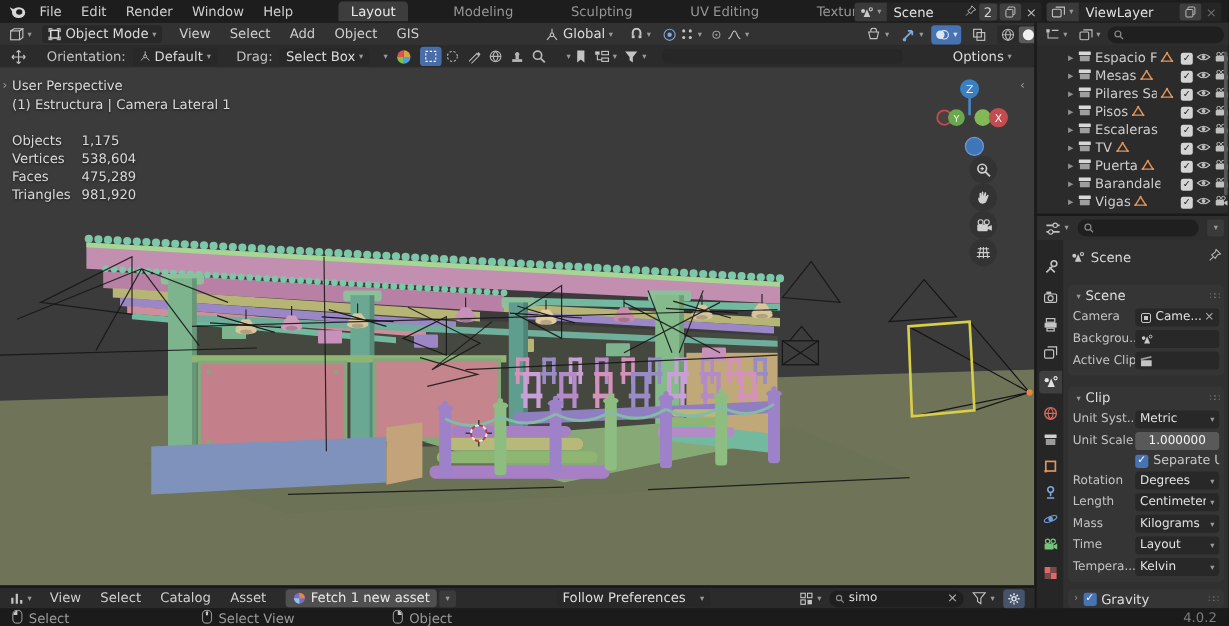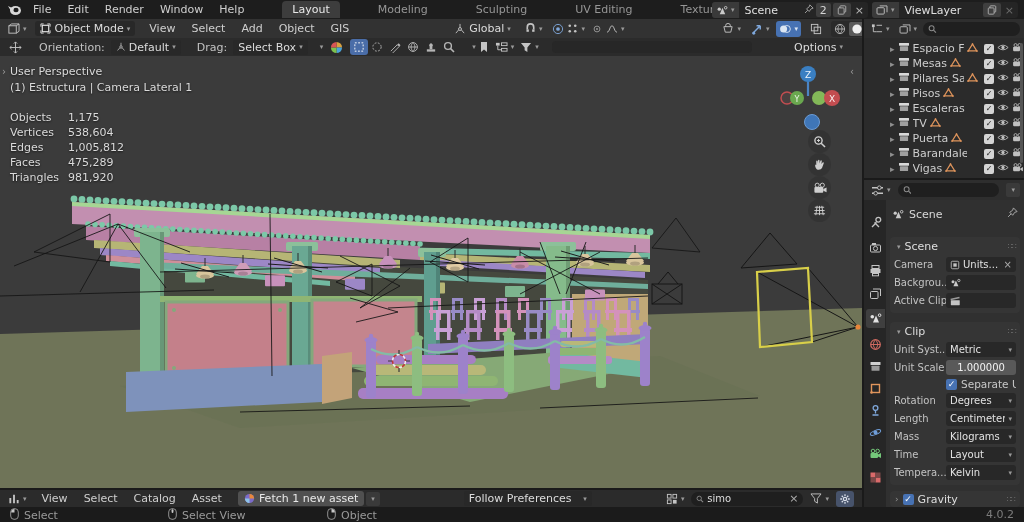--- a/index.html
+++ b/index.html
@@ -730,10 +730,6 @@
             <span>538,604</span>
           </div>
           <div class="srow">
-            <span class="sl">Edges</span>
-            <span>1,005,812</span>
-          </div>
-          <div class="srow">
             <span class="sl">Faces</span>
             <span>475,289</span>
           </div>

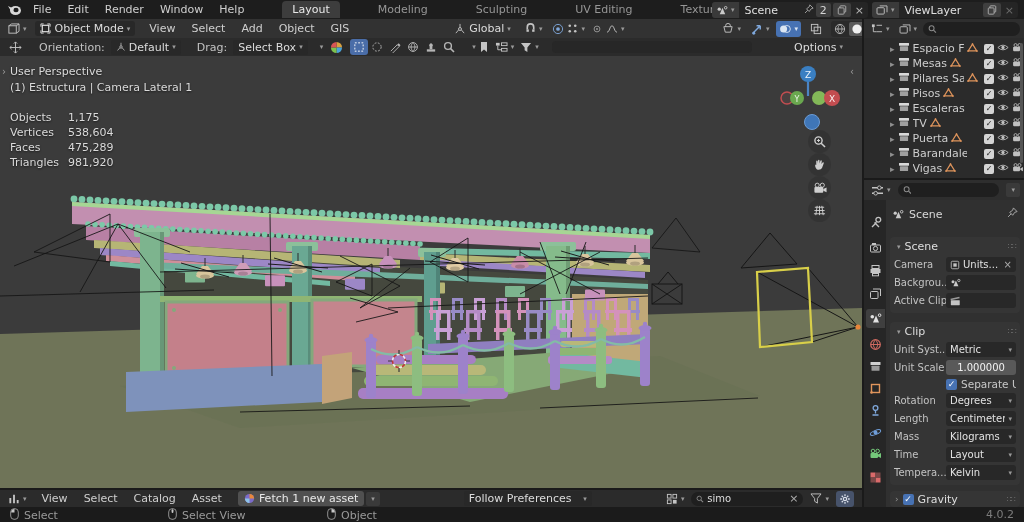--- a/index.html
+++ b/index.html
@@ -1159,7 +1159,7 @@
                 <rect x="1.5" y="1.5" width="9" height="9" rx="1.5" fill="none" stroke="#c4c4c4"></rect>
                 <rect x="4" y="4" width="4" height="4" fill="#c4c4c4"></rect>
               </svg>
-            <span class="txt">Units...</span>
+            <span class="txt">Came...</span>
             <span style="color:#aaa">×</span>
           </span>
         </div>

